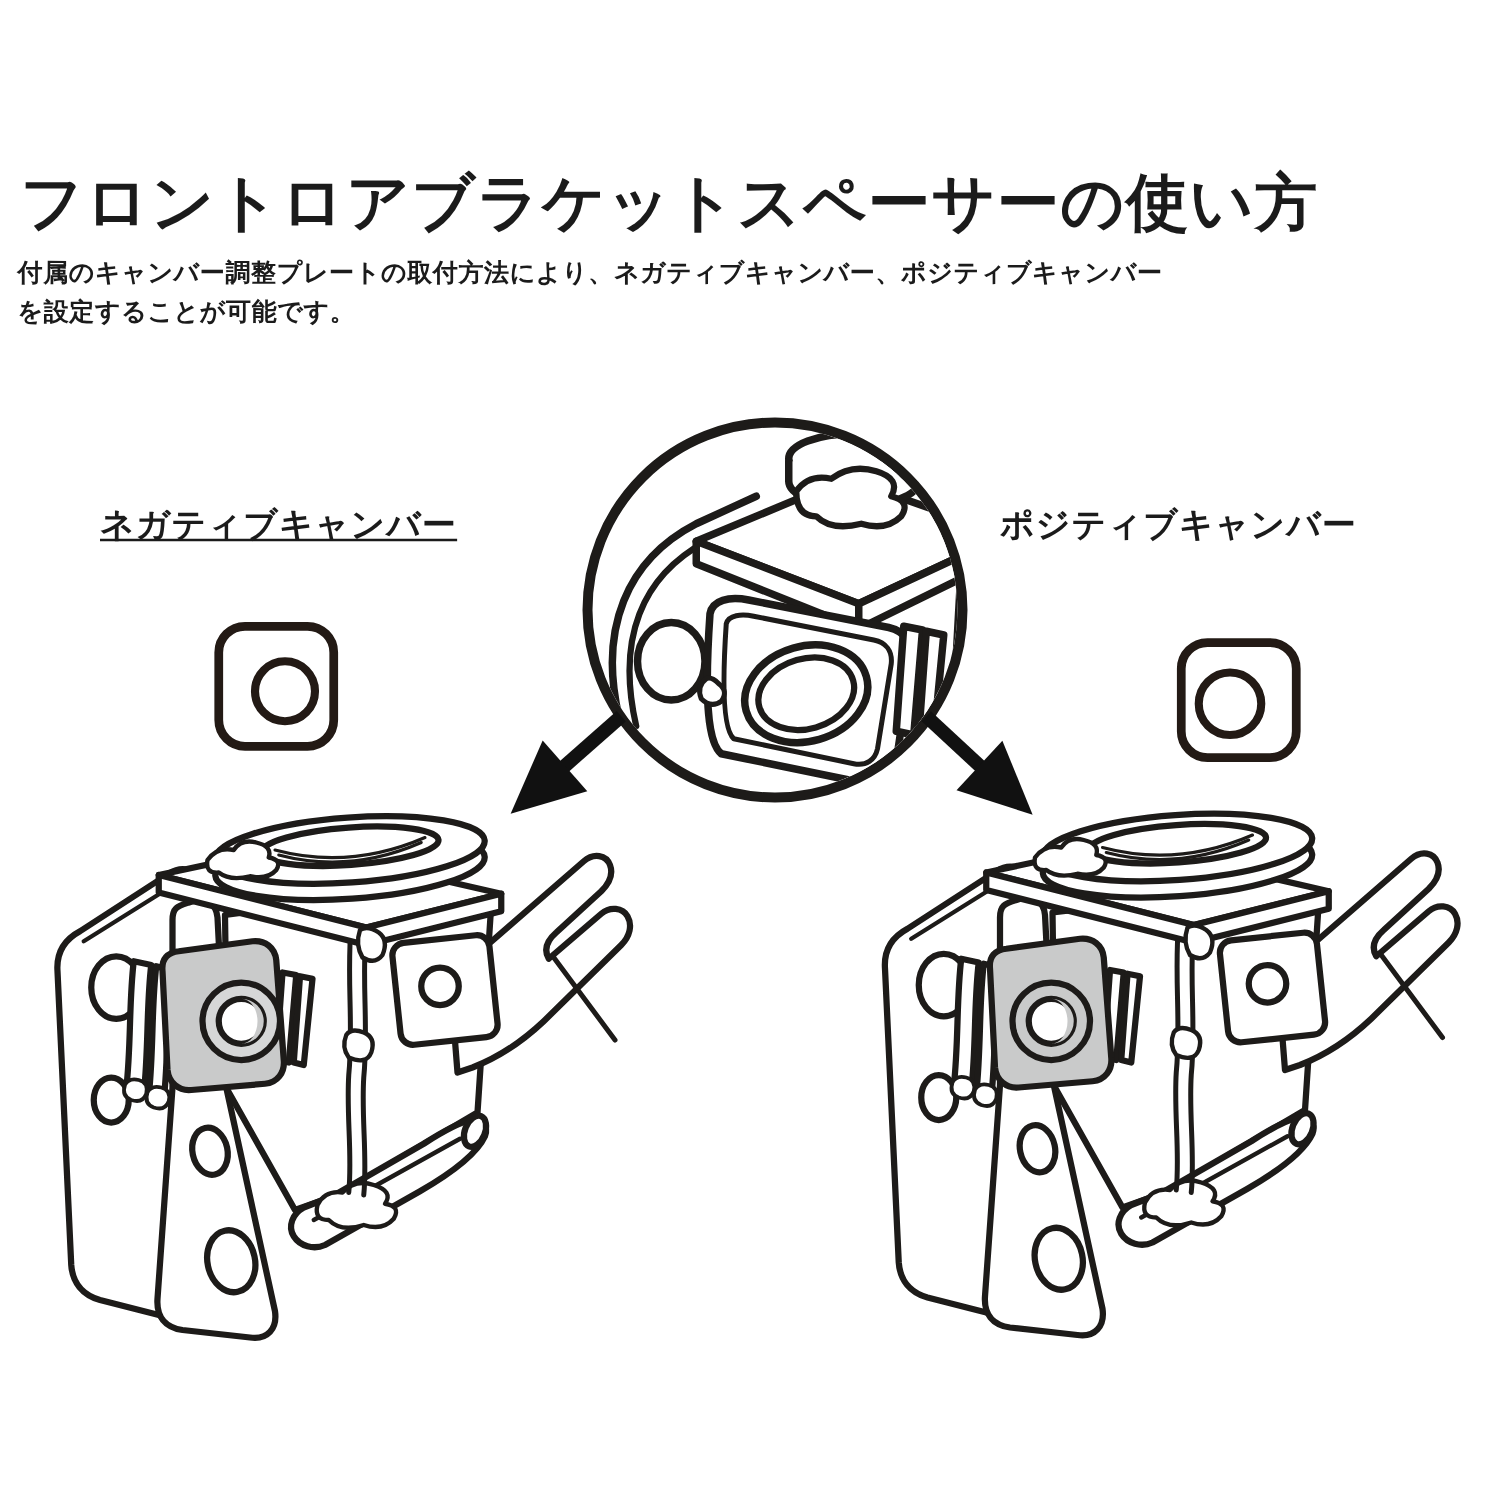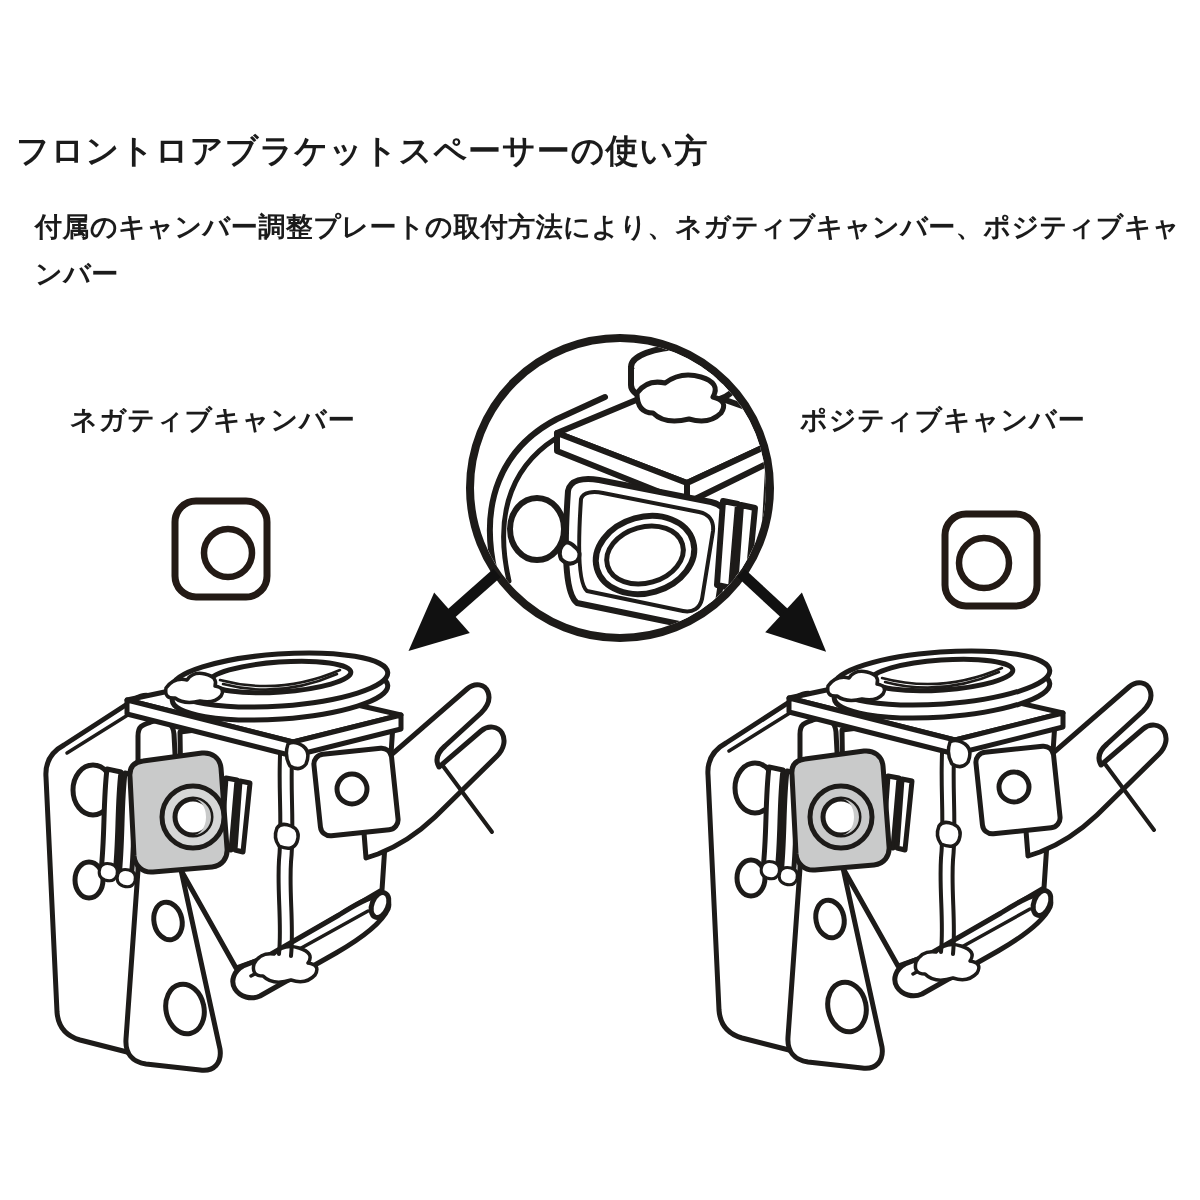--- a/index.html
+++ b/index.html
@@ -11,7 +11,7 @@
   }
   .abs{position:absolute;}
   #title{
-    left:16px;top:129px;font-size:33px;font-weight:bold;letter-spacing:1px;
+    left:16px;top:129px;font-size:50px;font-weight:bold;letter-spacing:1px;
     white-space:nowrap;
   }
   #intro{

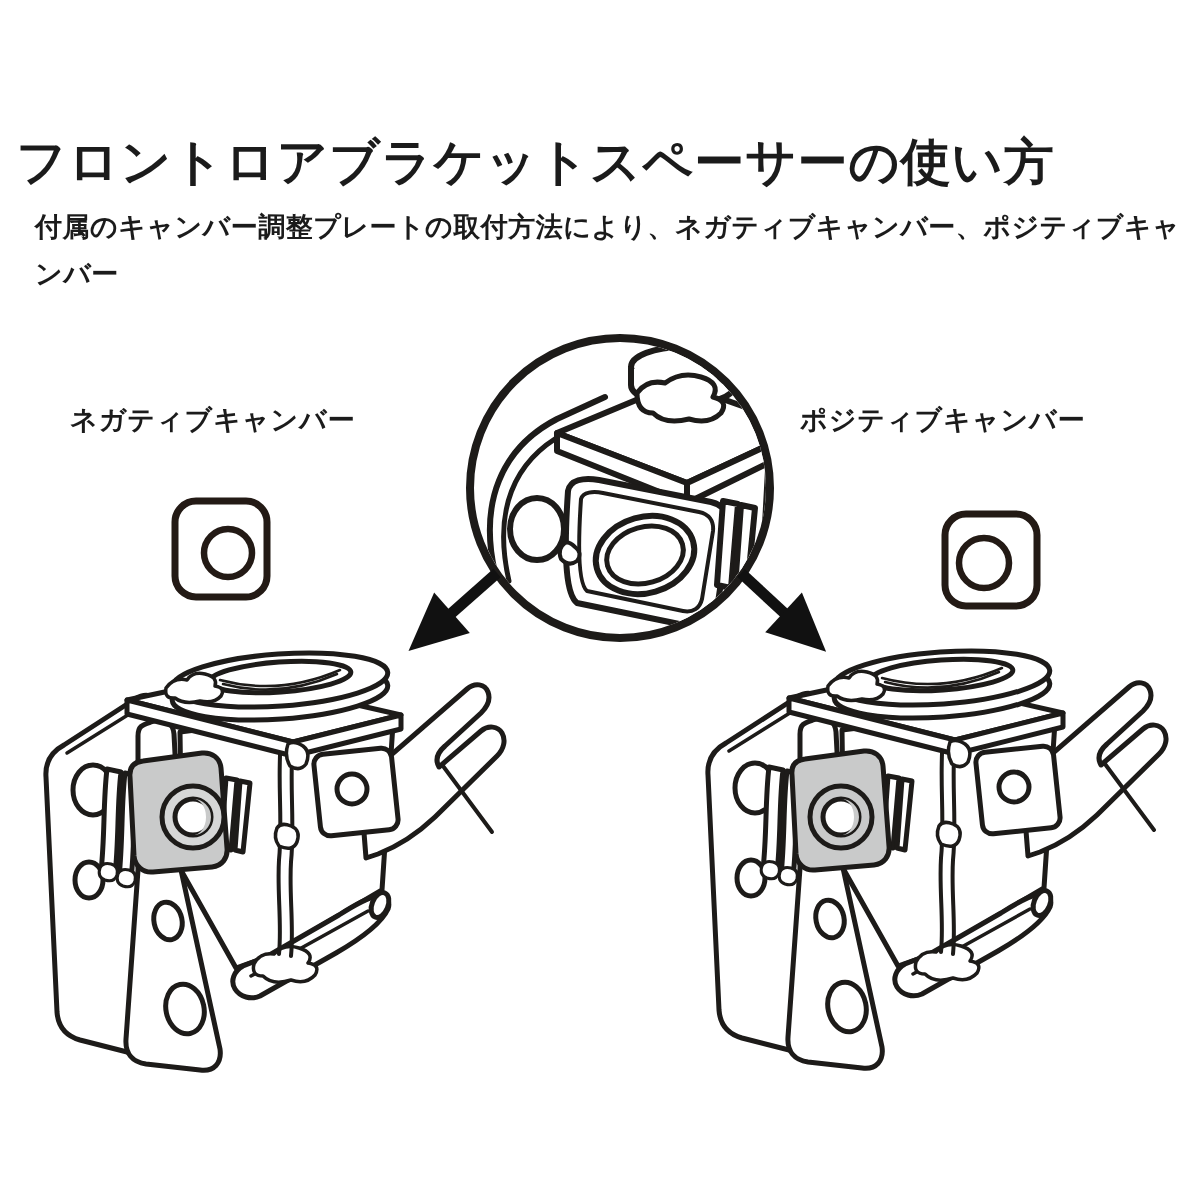--- a/index.html
+++ b/index.html
@@ -15,8 +15,8 @@
     white-space:nowrap;
   }
   #intro{
-    left:14px;top:204px;width:1160px;font-size:27px;font-weight:bold;
-    line-height:47px;letter-spacing:0.5px;margin-left:21px;
+    left:14px;top:204px;width:1160px;font-size:20px;font-weight:bold;
+    line-height:31px;letter-spacing:0.5px;
   }
   .camber-label{
     top:402px;font-size:27px;font-weight:bold;letter-spacing:1px;white-space:nowrap;

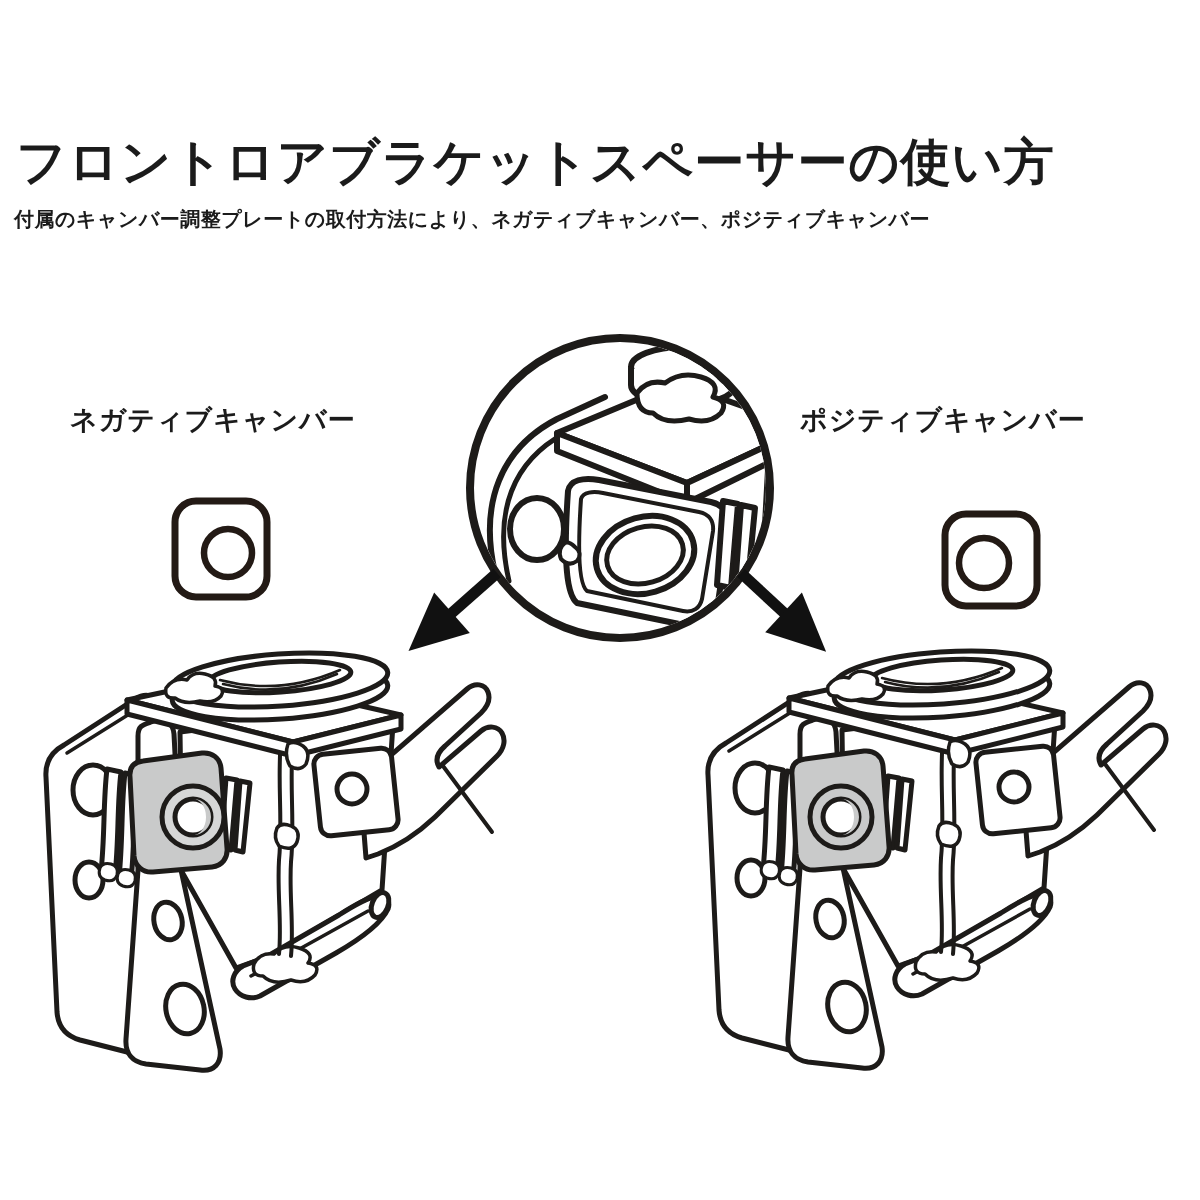--- a/index.html
+++ b/index.html
@@ -102,6 +102,7 @@
 
 <div id="intro" class="abs">
   <div>付属のキャンバー調整プレートの取付方法により、ネガティブキャンバー、ポジティブキャンバー</div>
+  <div>を設定することが可能です。</div>
 </div>
 
 <div id="label-left" class="abs camber-label">ネガティブキャンバー</div>

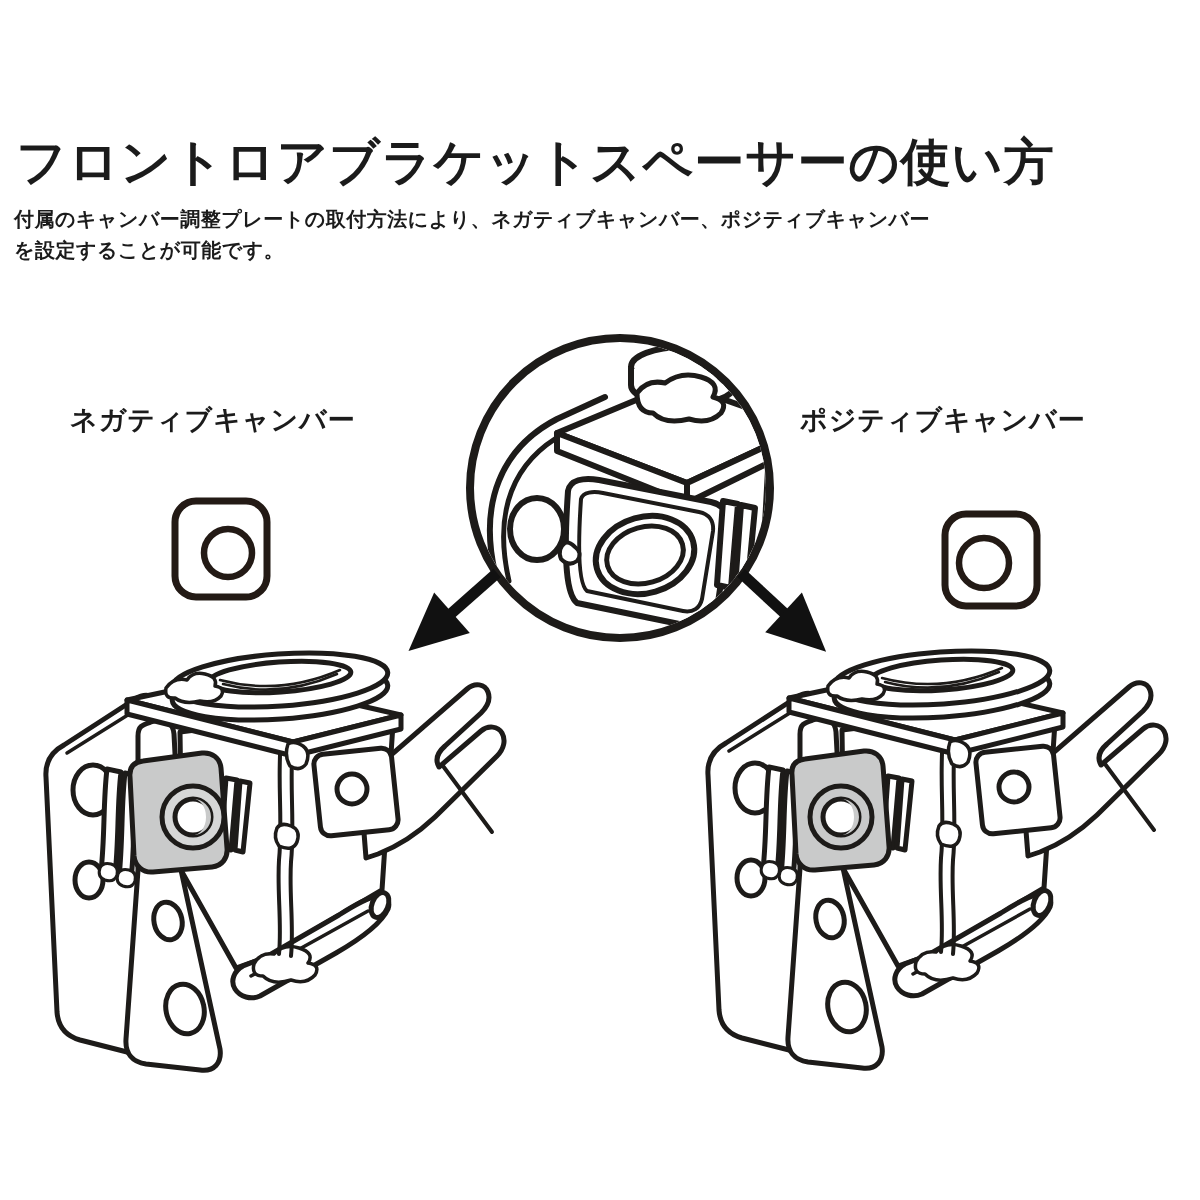--- a/index.html
+++ b/index.html
@@ -21,7 +21,7 @@
   .camber-label{
     top:402px;font-size:27px;font-weight:bold;letter-spacing:1px;white-space:nowrap;
   }
-  #label-left{left:70px;}
+  #label-left{left:80px;text-decoration:underline;}
   #label-right{left:800px;}
   #detail-circle{left:465px;top:333px;}
   #arrow-layer{left:0;top:0;pointer-events:none;}

